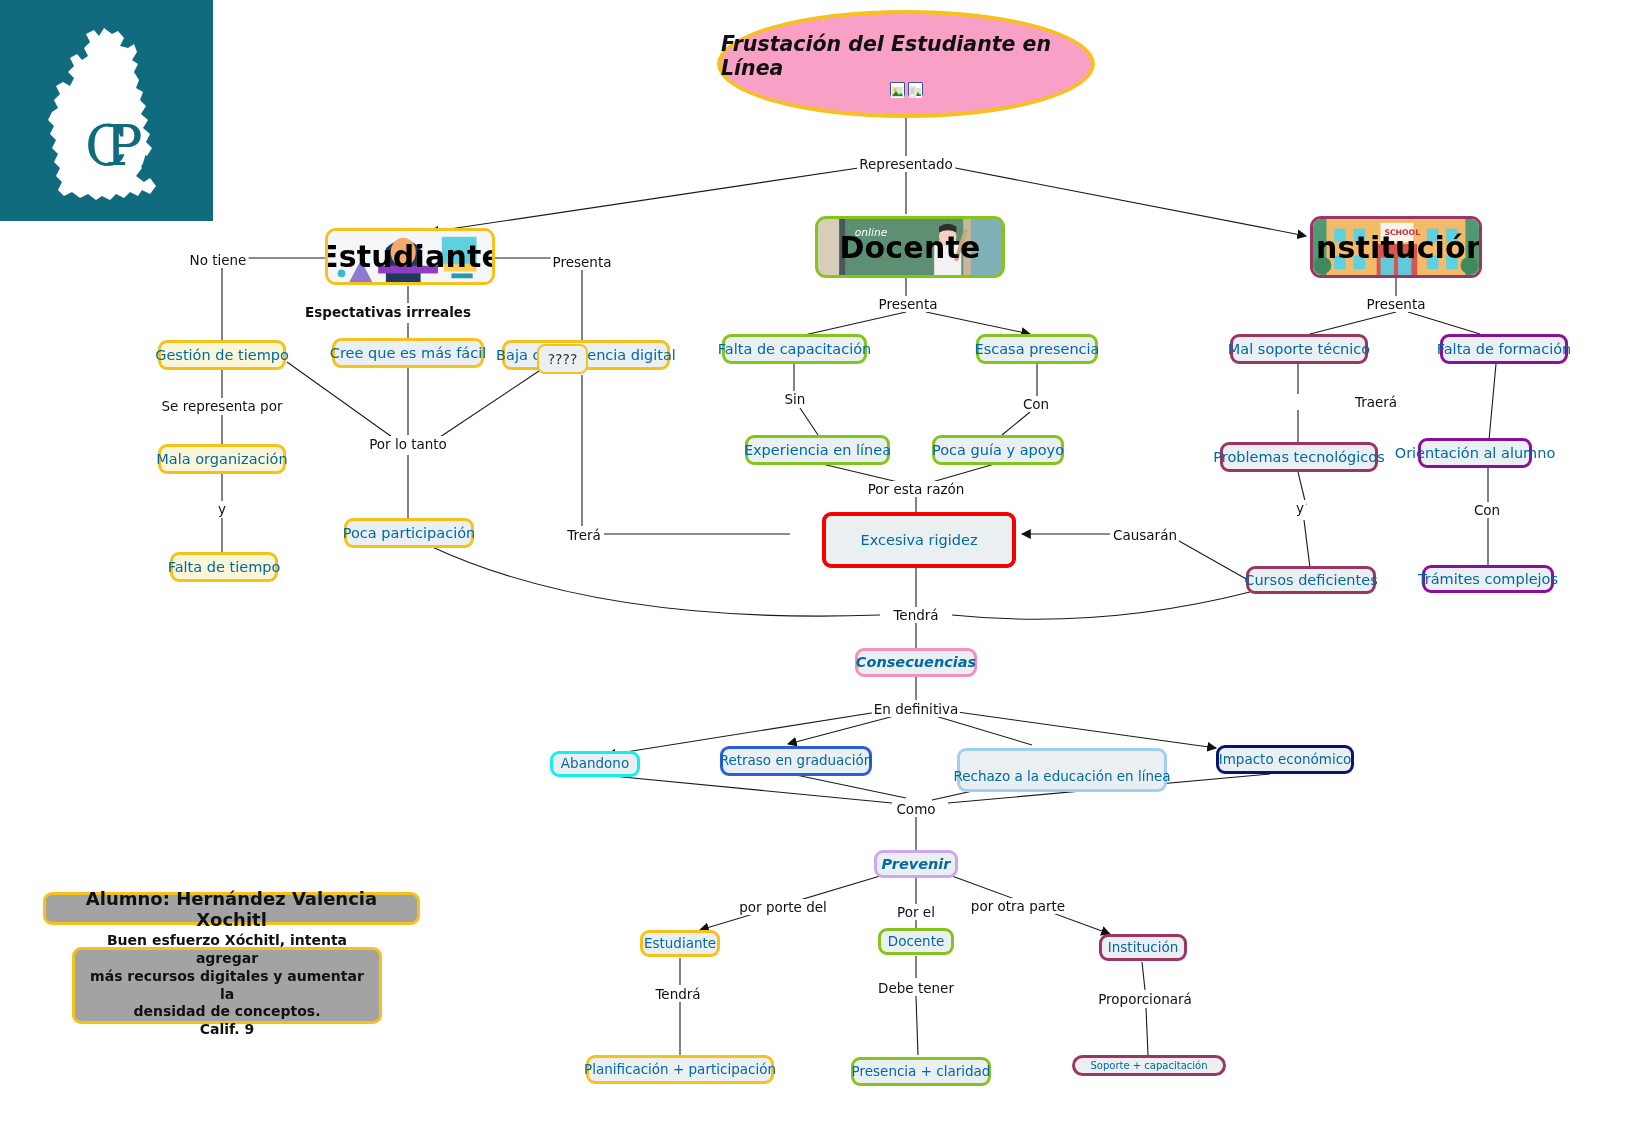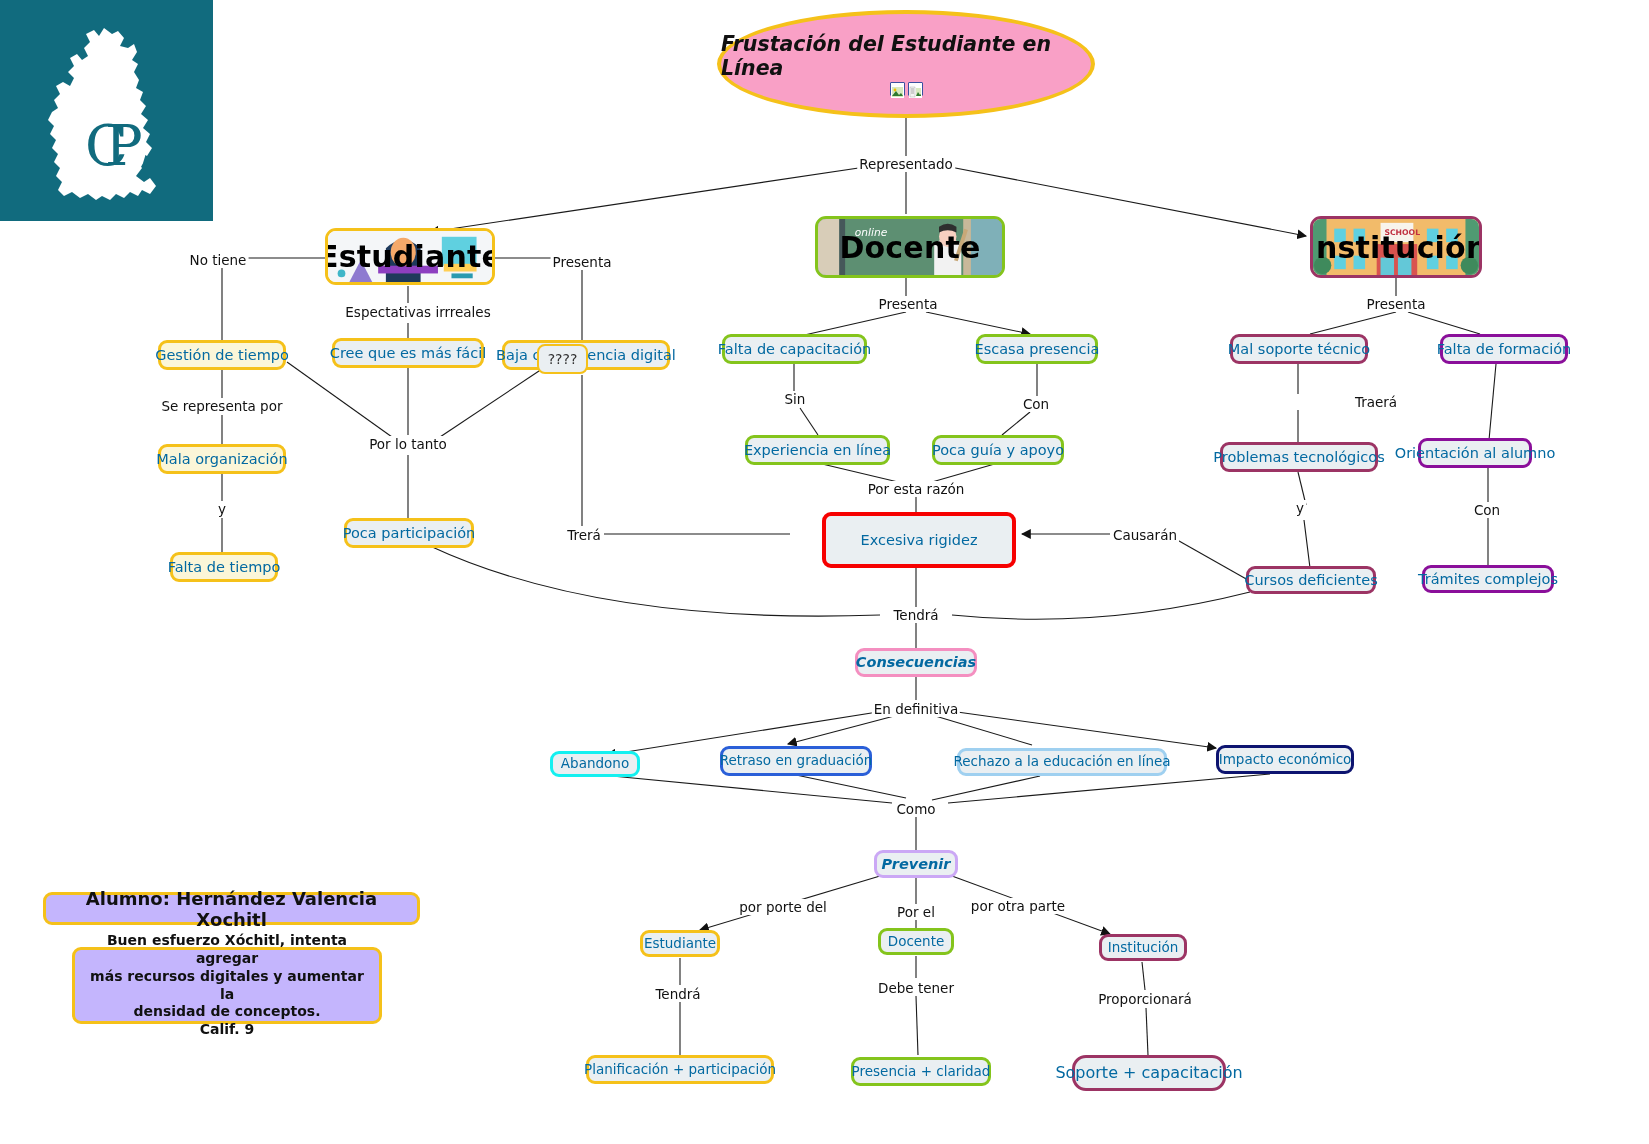--- a/index.html
+++ b/index.html
@@ -450,7 +450,7 @@
 
   <div class="lnk" style="left:218px;top:260px;">No tiene</div>
   <div class="lnk" style="left:582px;top:262px;">Presenta</div>
-  <div class="lnk" style="left:418px;top:312px;">Espectativas irrreales</div>
+  <div class="lnk" style="left:388px;top:312px;font-weight:bold;">Espectativas irrreales</div>
   <div class="lnk" style="left:222px;top:406px;">Se representa por</div>
   <div class="lnk" style="left:222px;top:509px;">y</div>
   <div class="lnk" style="left:408px;top:444px;">Por lo tanto</div>

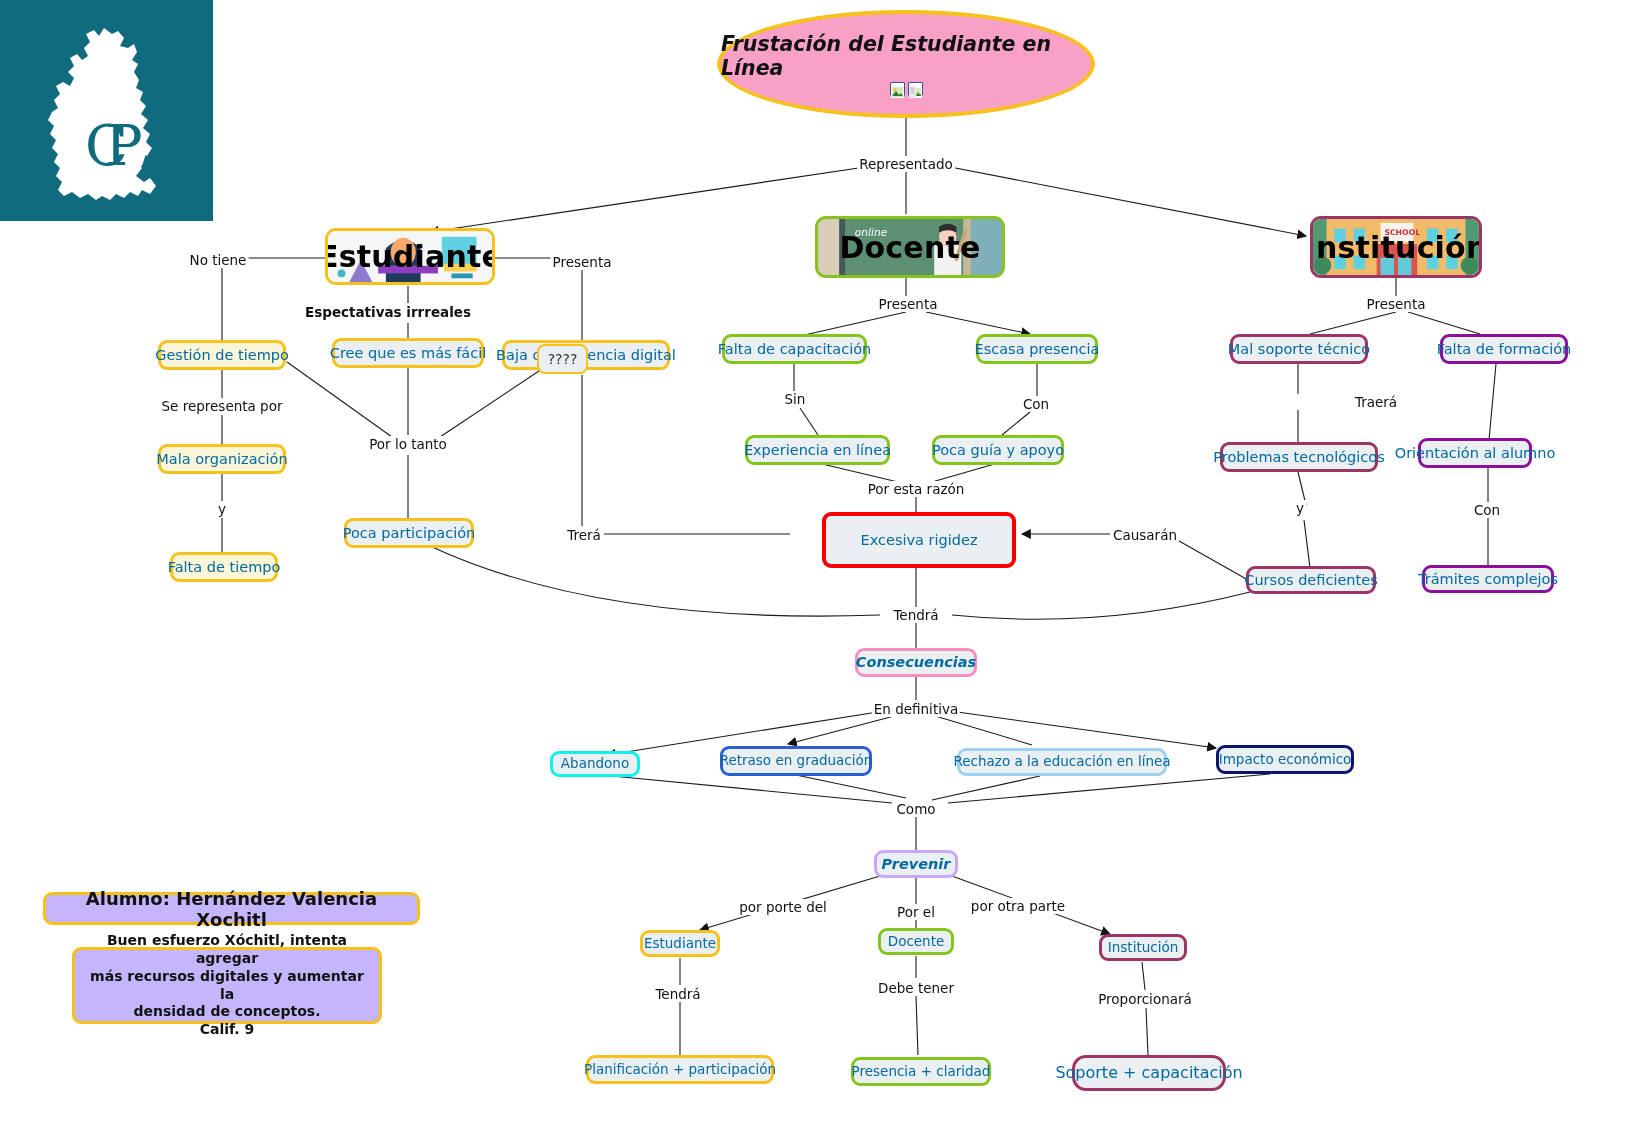--- a/index.html
+++ b/index.html
@@ -419,7 +419,7 @@
   <div class="node b-blue" style="left:720px;top:746px;width:152px;height:30px;font-size:13.5px;">
     <span>Retraso en graduación</span>
   </div>
-  <div class="node b-ltblue" style="left:957px;top:748px;width:210px;height:28px;font-size:13.5px;">
+  <div class="node b-ltblue" style="left:957px;top:748px;width:210px;height:44px;font-size:13.5px;align-items:flex-end;">
     <span>Rechazo a la educación en línea</span>
   </div>
   <div class="node b-navy" style="left:1216px;top:745px;width:138px;height:29px;font-size:13.5px;">

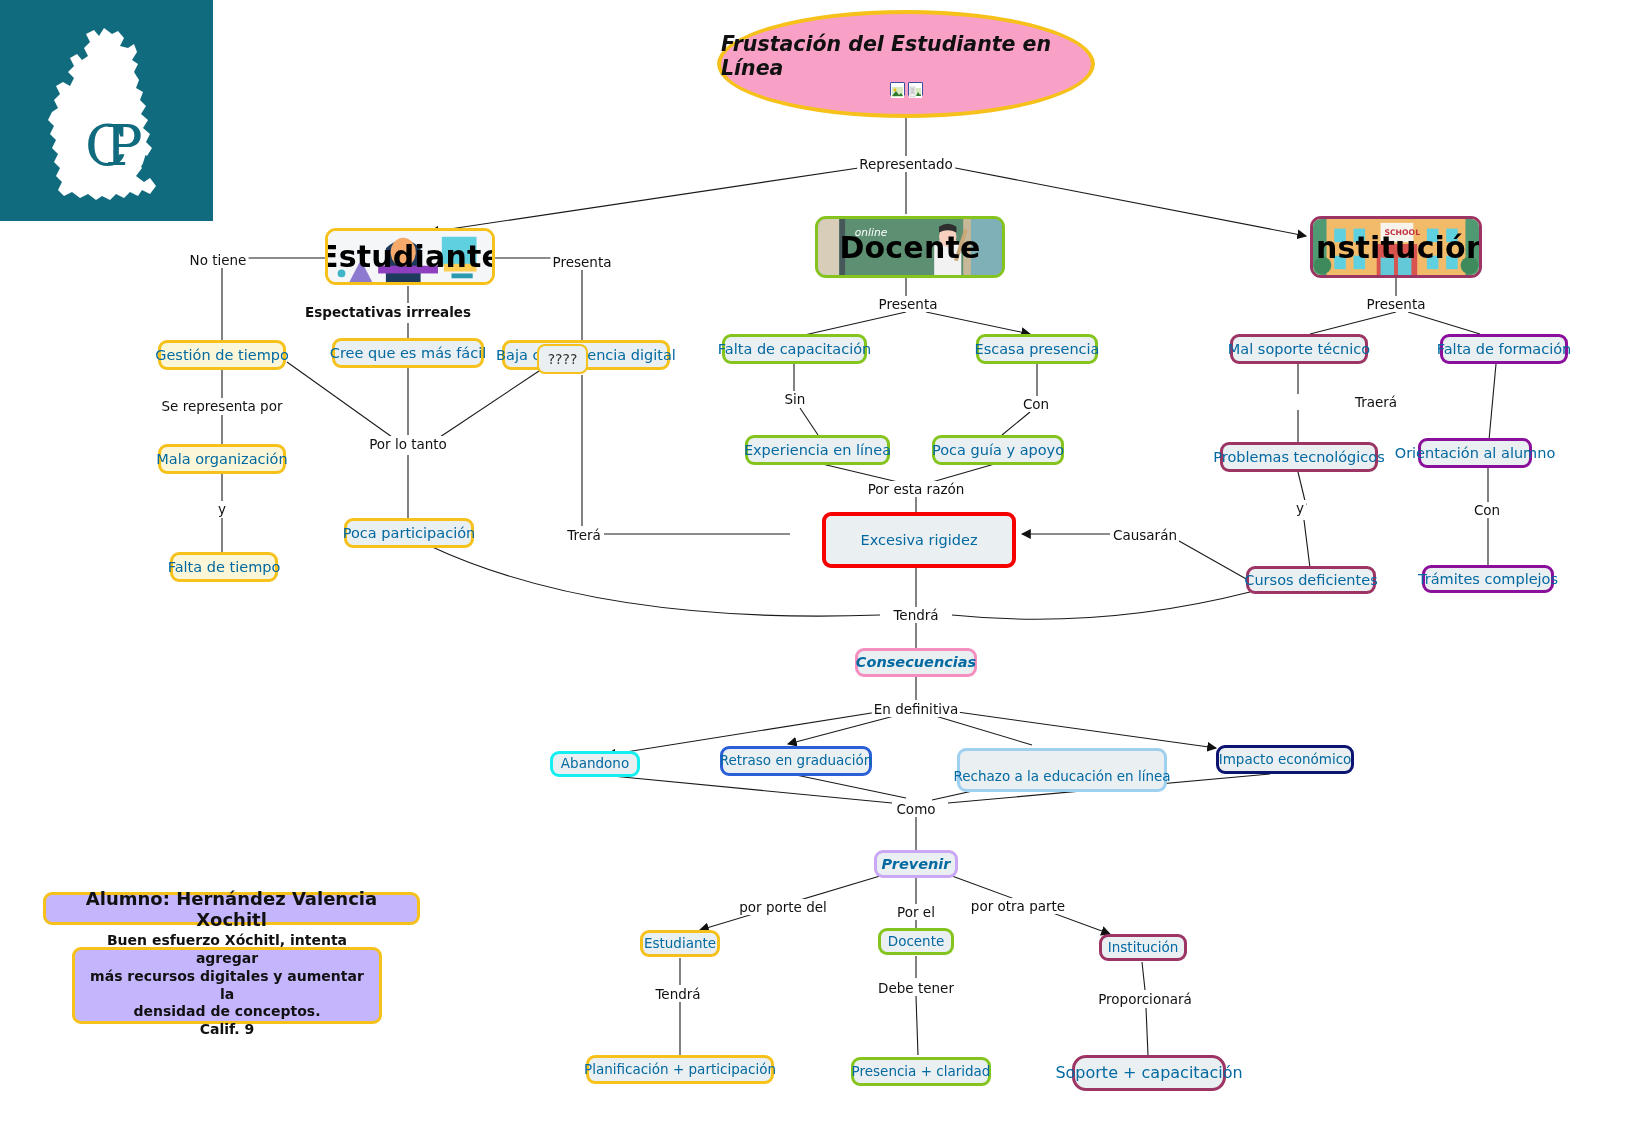--- a/index.html
+++ b/index.html
@@ -133,7 +133,7 @@
   
   .fb {
     position: absolute;
-    background: #c4b5fd;
+    background: #a3a3a3;
     border: 3.4px solid #f5c11a;
     border-radius: 9px;
     color: #111;

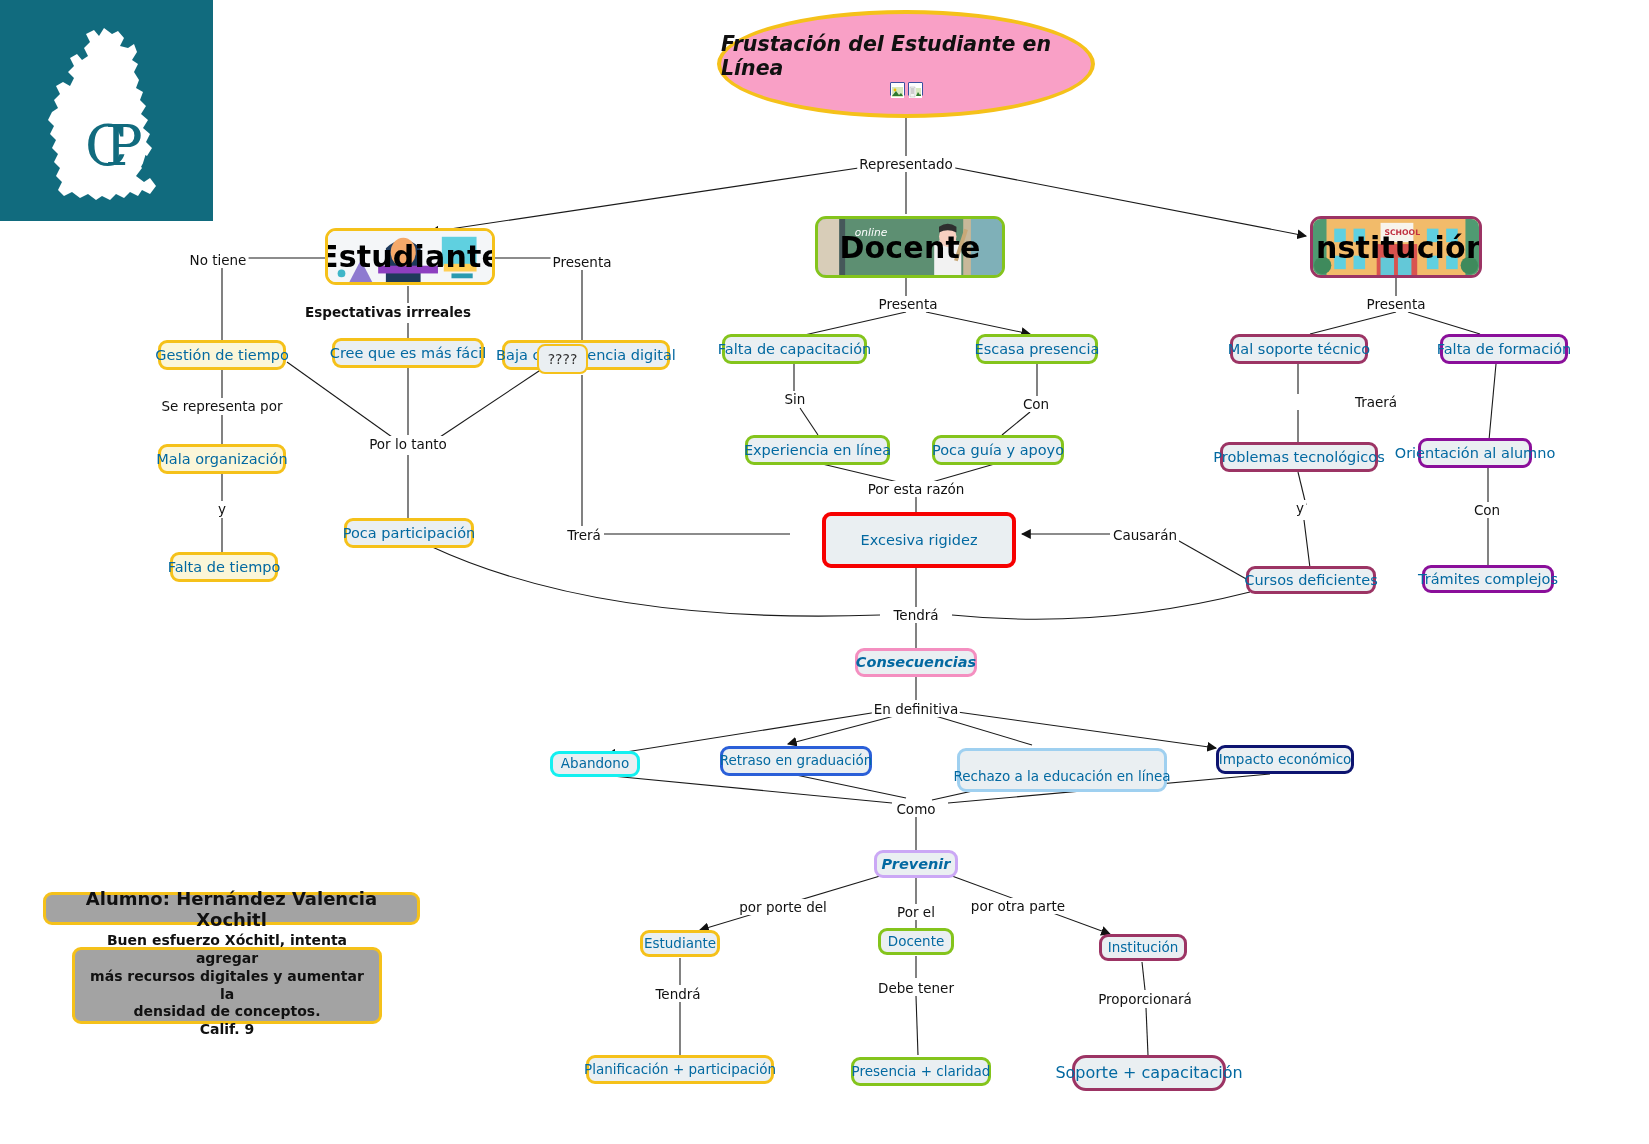--- a/index.html
+++ b/index.html
@@ -442,7 +442,7 @@
   <div class="node b-green" style="left:851px;top:1057px;width:140px;height:29px;font-size:13.5px;">
     <span>Presencia + claridad</span>
   </div>
-  <div class="node b-maroon" style="left:1072px;top:1055px;width:154px;height:36px;font-size:16px;border-radius:14px;">
+  <div class="node b-maroon" style="left:1072px;top:1055px;width:154px;height:21px;font-size:10px;border-radius:14px;">
     <span>Soporte + capacitación</span>
   </div>
 

